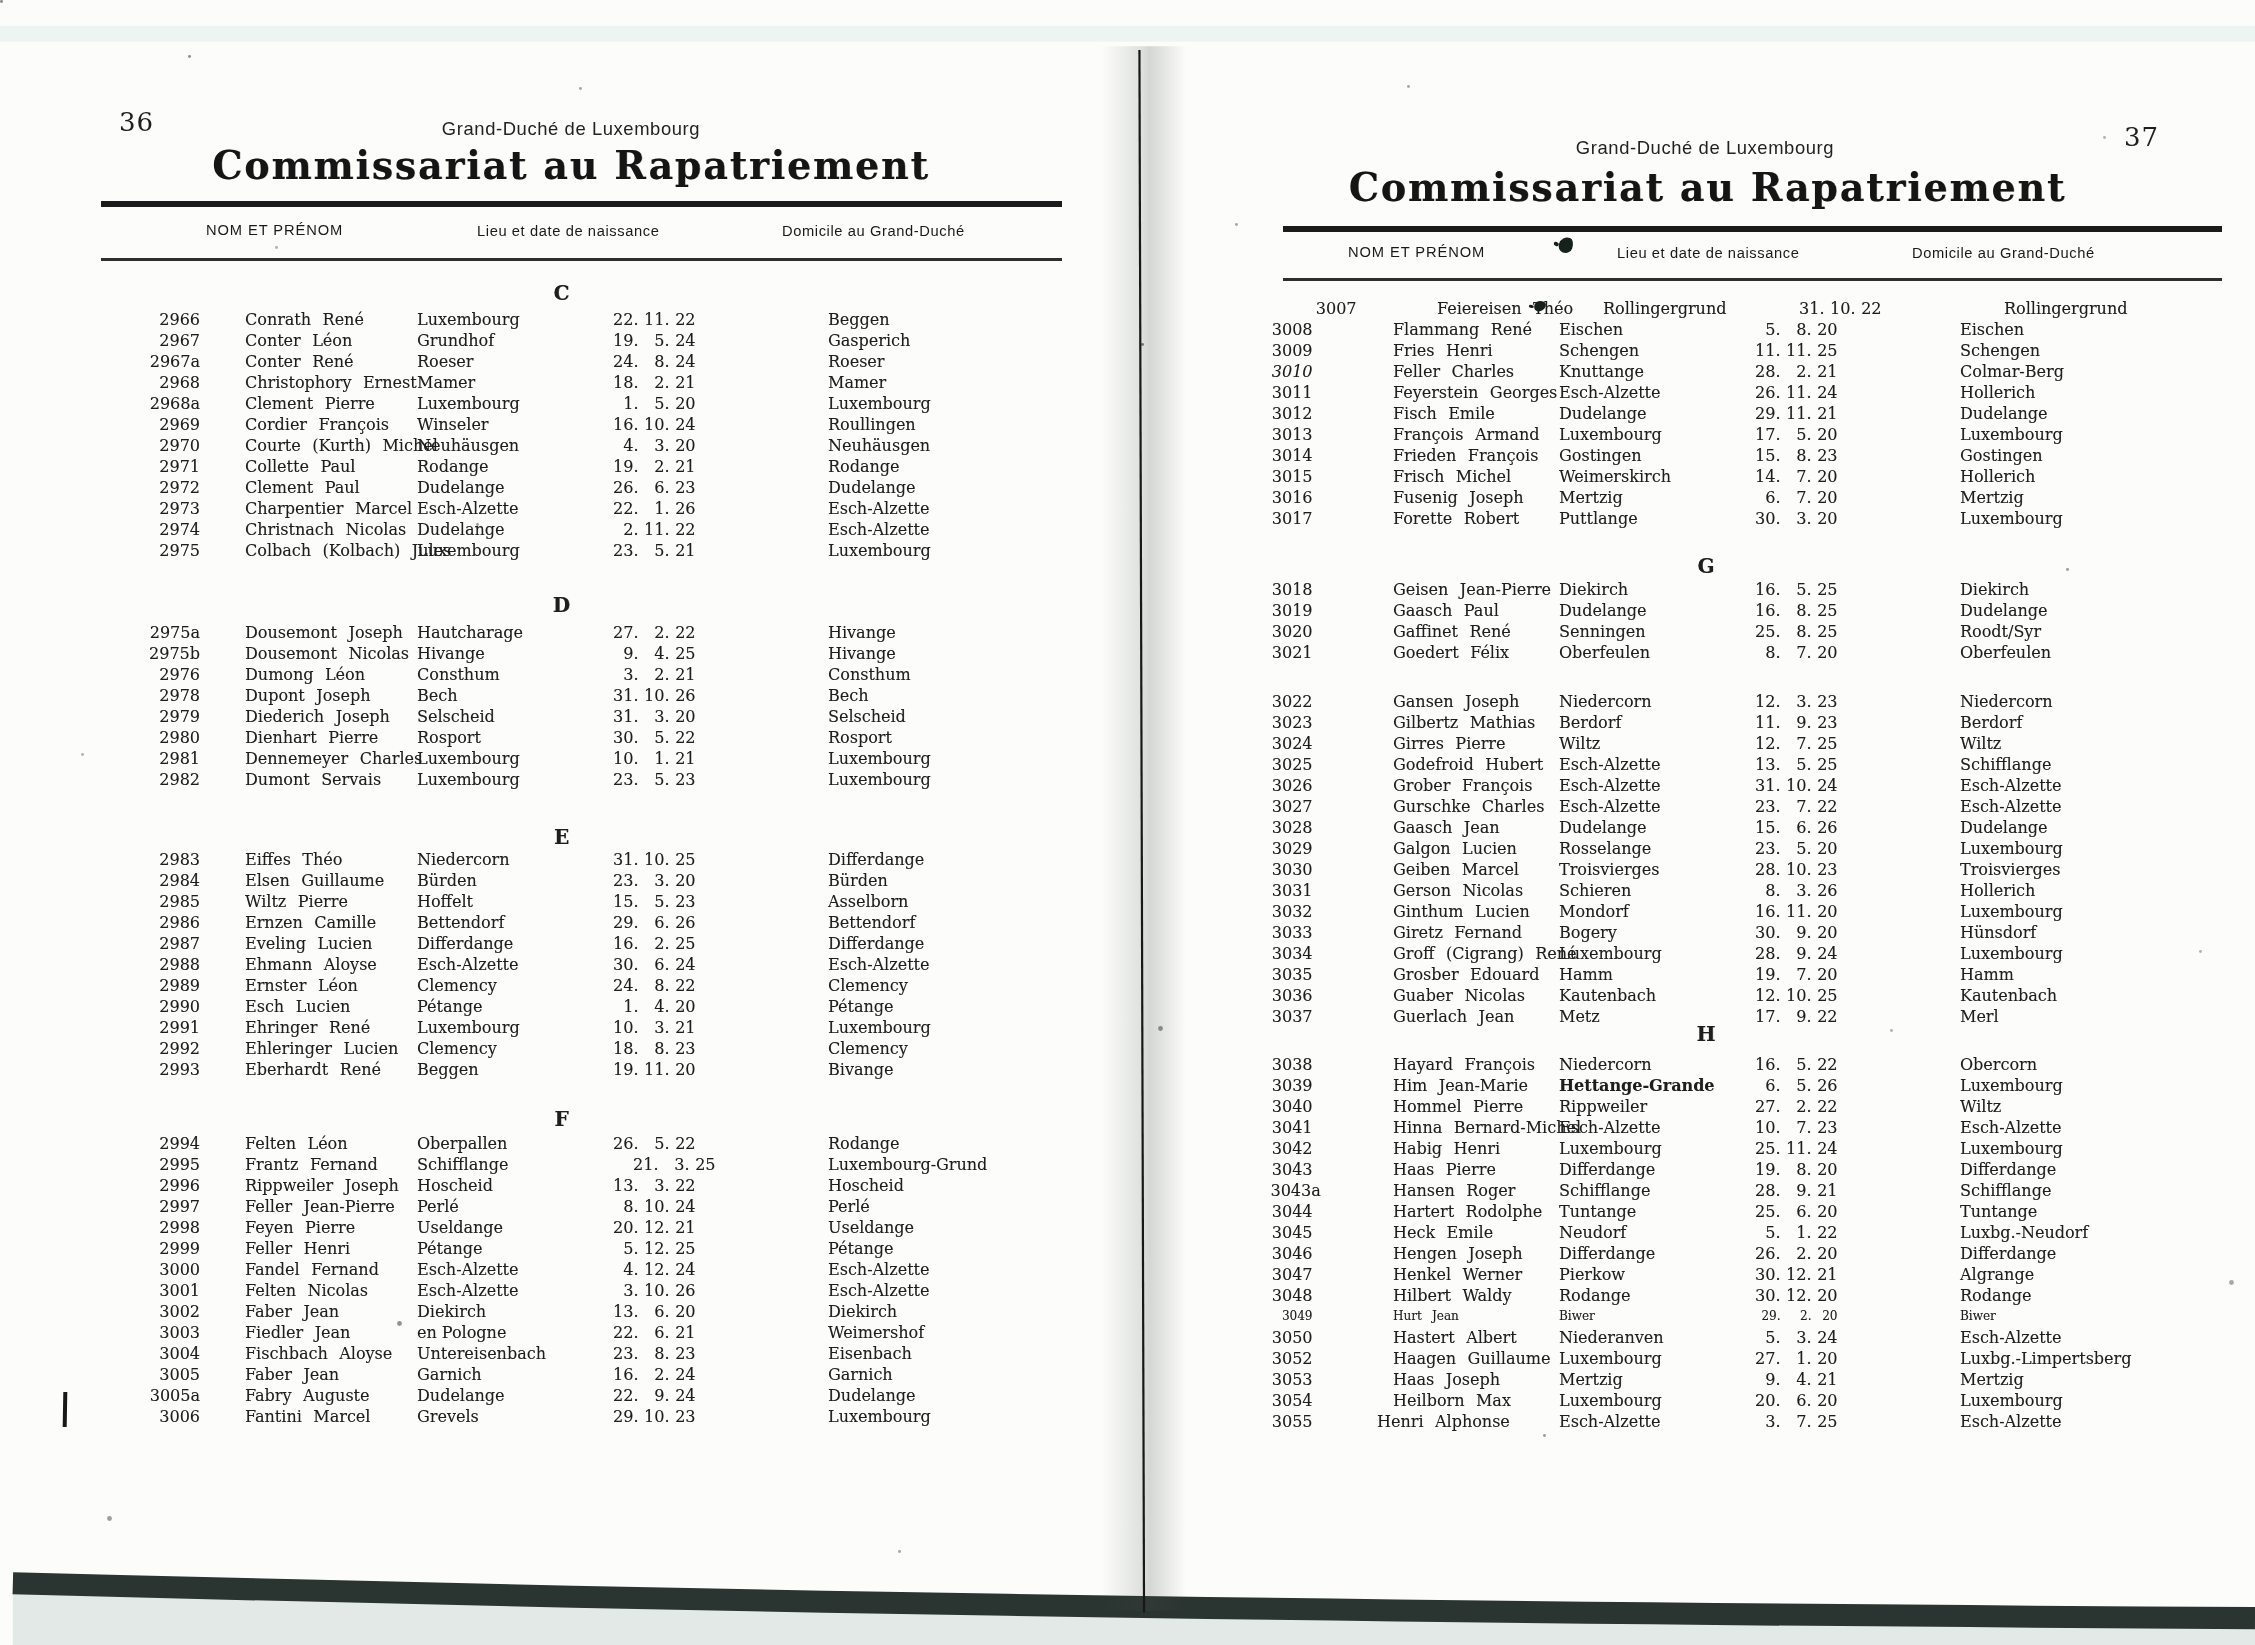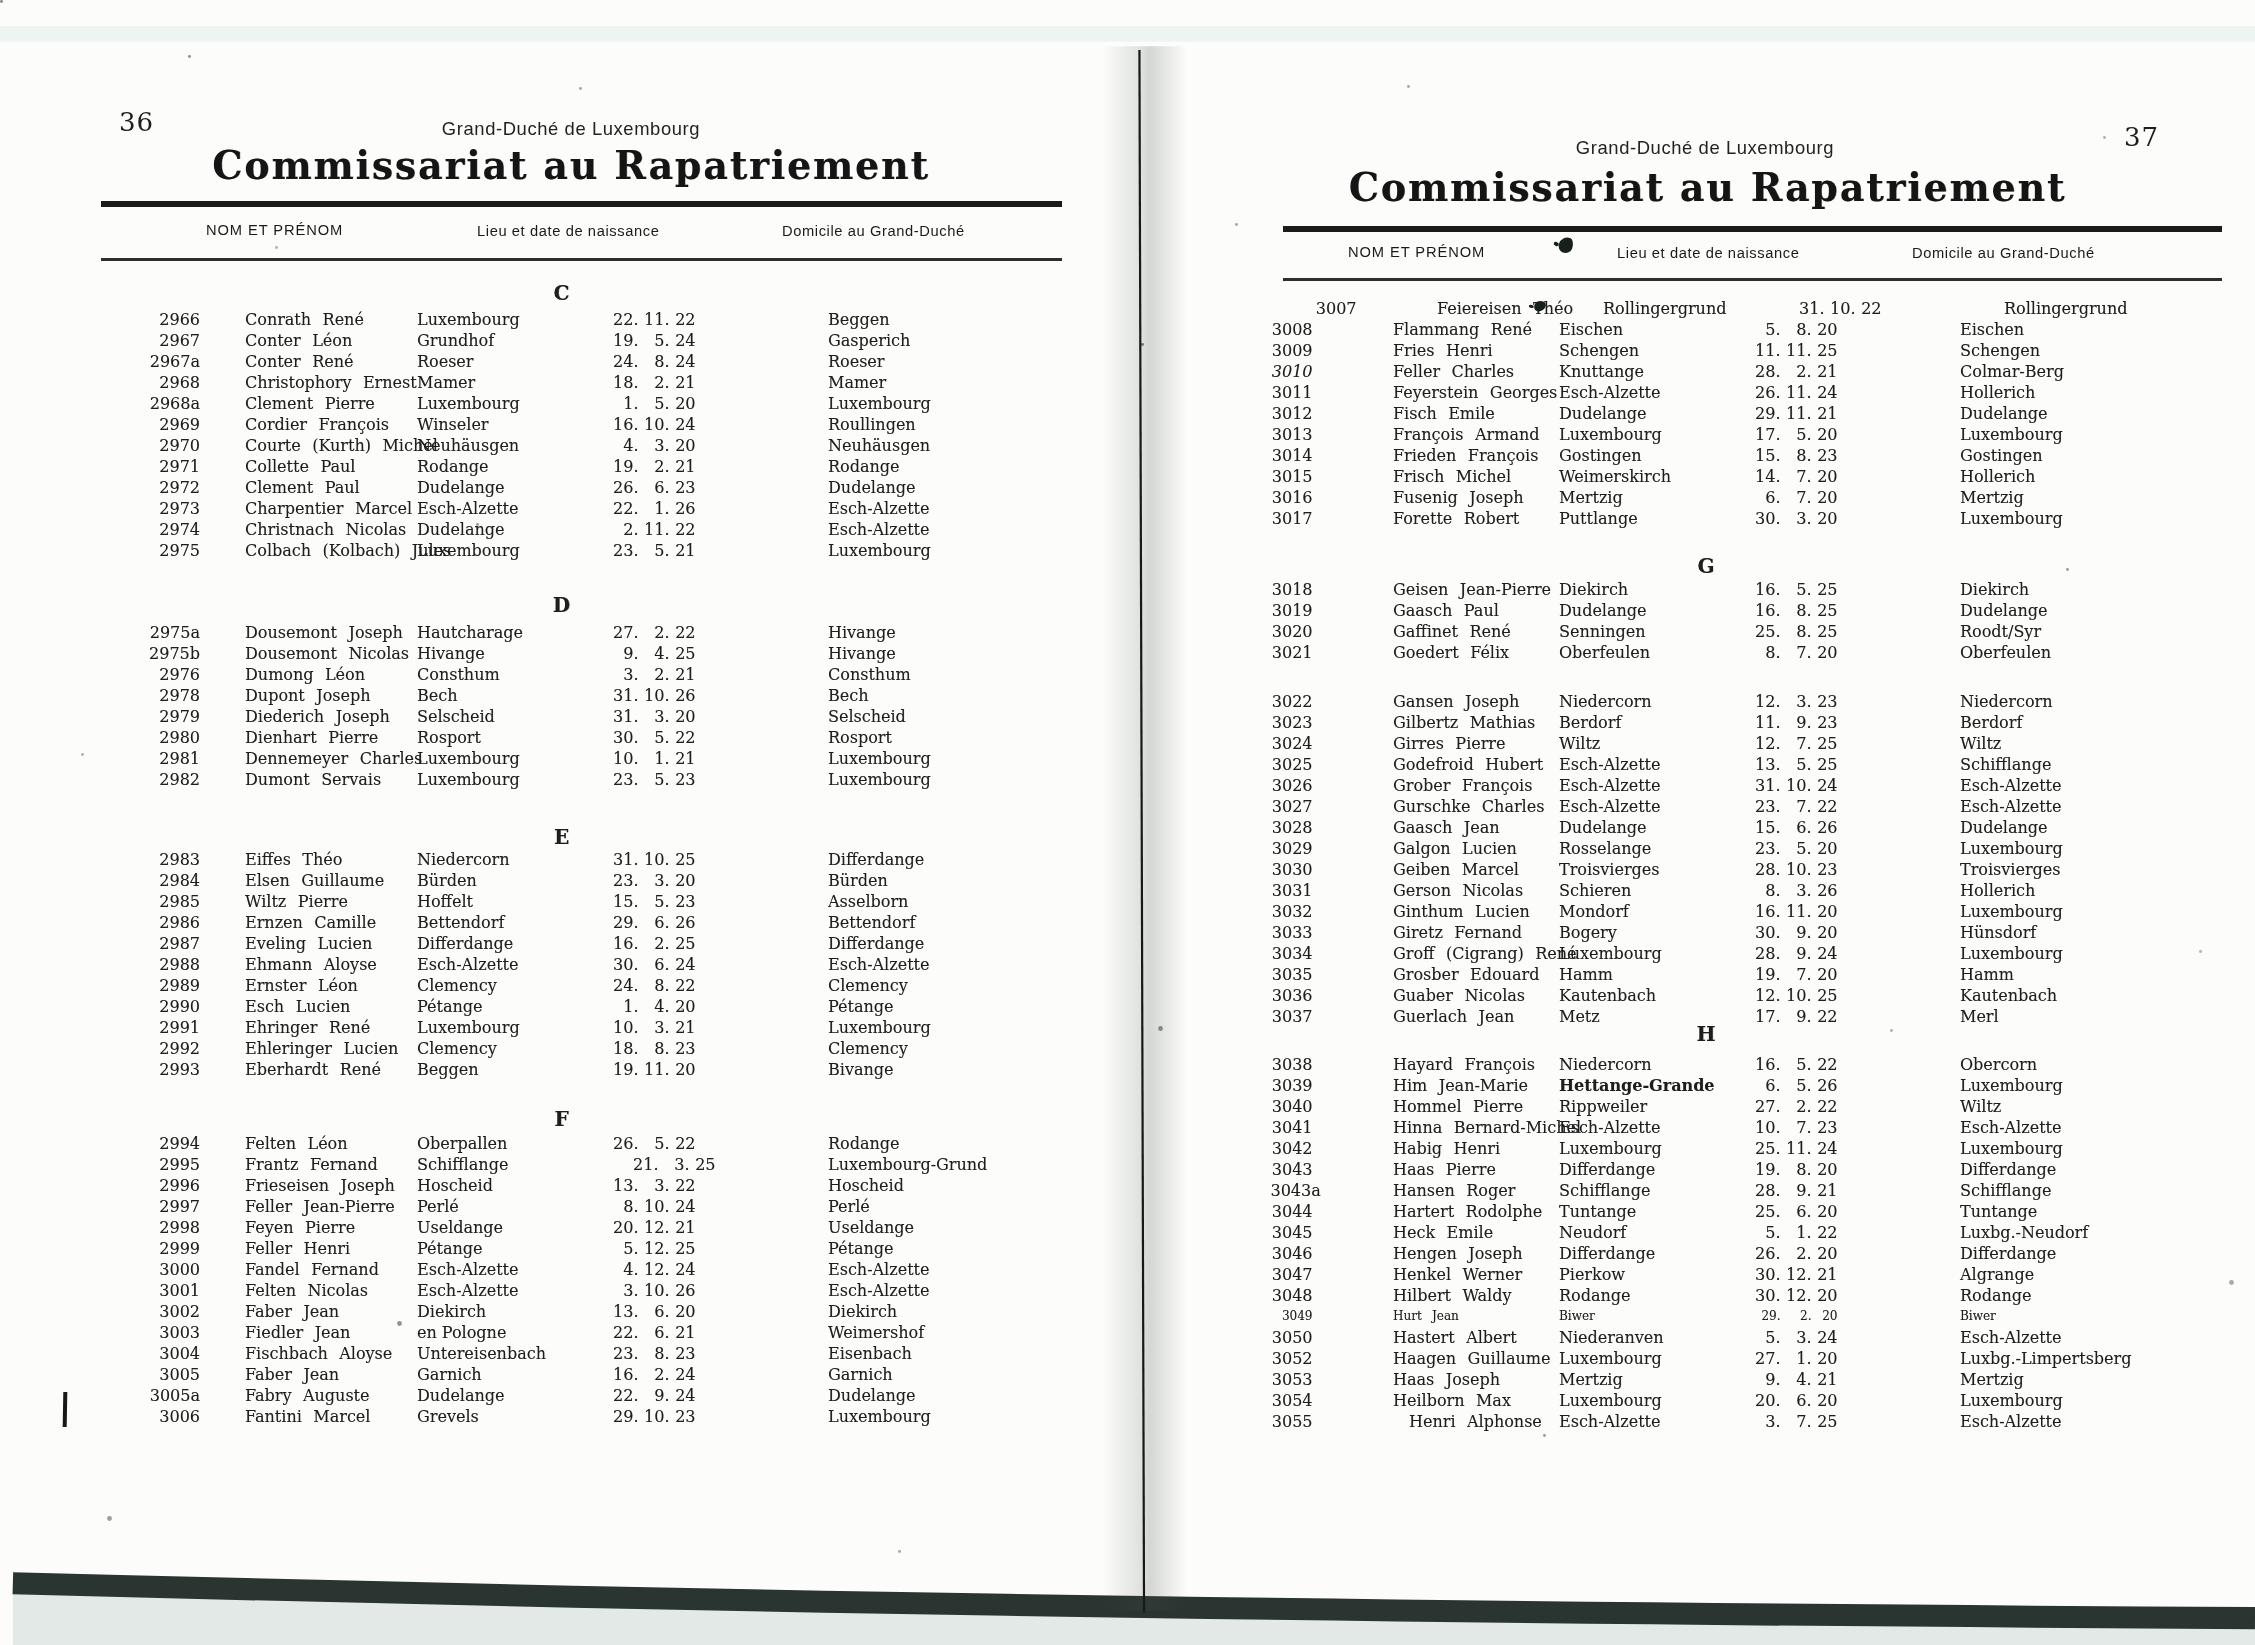--- a/index.html
+++ b/index.html
@@ -443,7 +443,7 @@
           </div>
           <div class="row" style="height: 21px; line-height: 21px; font-size: 16px;">
             <span class="num" style="left: 43px; width: 84px;">2996</span>
-            <span class="name" style="left: 172px;">Frieseisen Joseph</span>
+            <span class="name" style="left: 172px;">Rippweiler Joseph</span>
             <span class="place" style="left: 344px;">Hoscheid</span>
             <span class="date" style="left: 538px;">
               <i style="width: 27.5px;">13.</i>

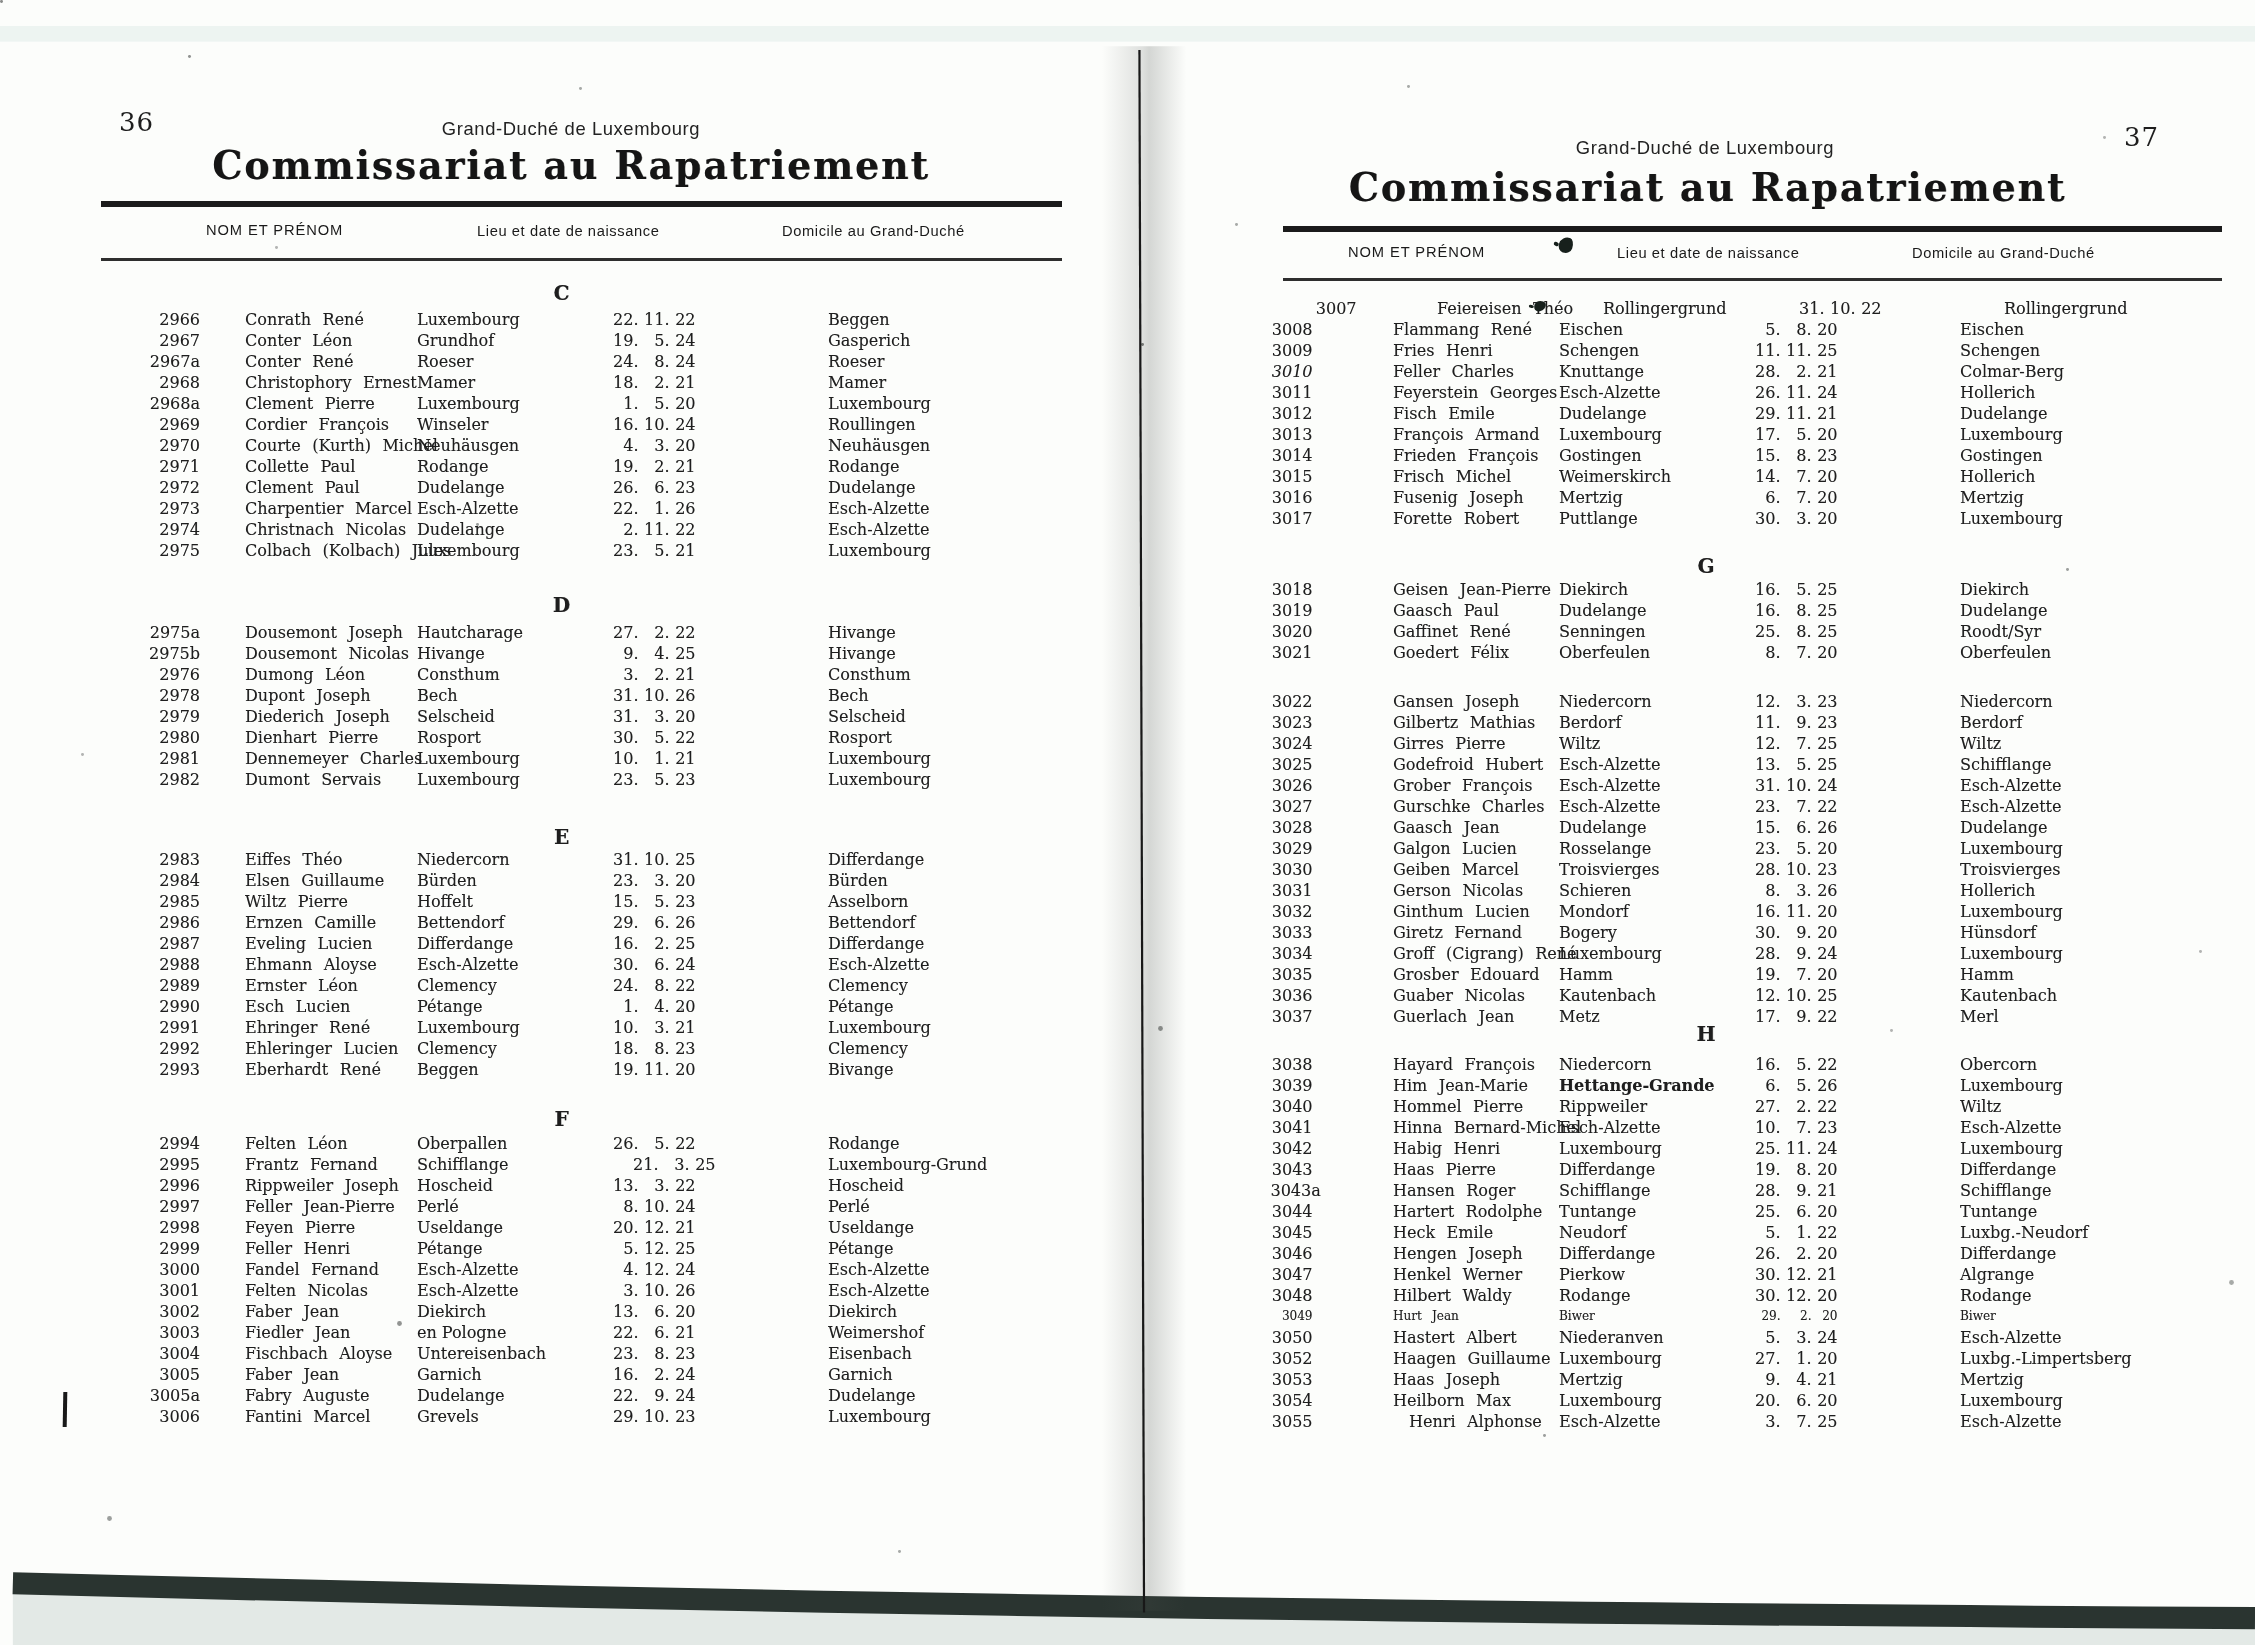--- a/index.html
+++ b/index.html
@@ -1128,7 +1128,7 @@
           </div>
           <div class="row" style="height: 21px; line-height: 21px; font-size: 16px;">
             <span class="num" style="left: 5.5px; width: 42px;">3055</span>
-            <span class="name" style="left: 144px;">Henri Alphonse</span>
+            <span class="name" style="left: 112px;">Henri Alphonse</span>
             <span class="place" style="left: 294px;">Esch-Alzette</span>
             <span class="date" style="left: 488px;">
               <i style="width: 27.5px;">3.</i>

